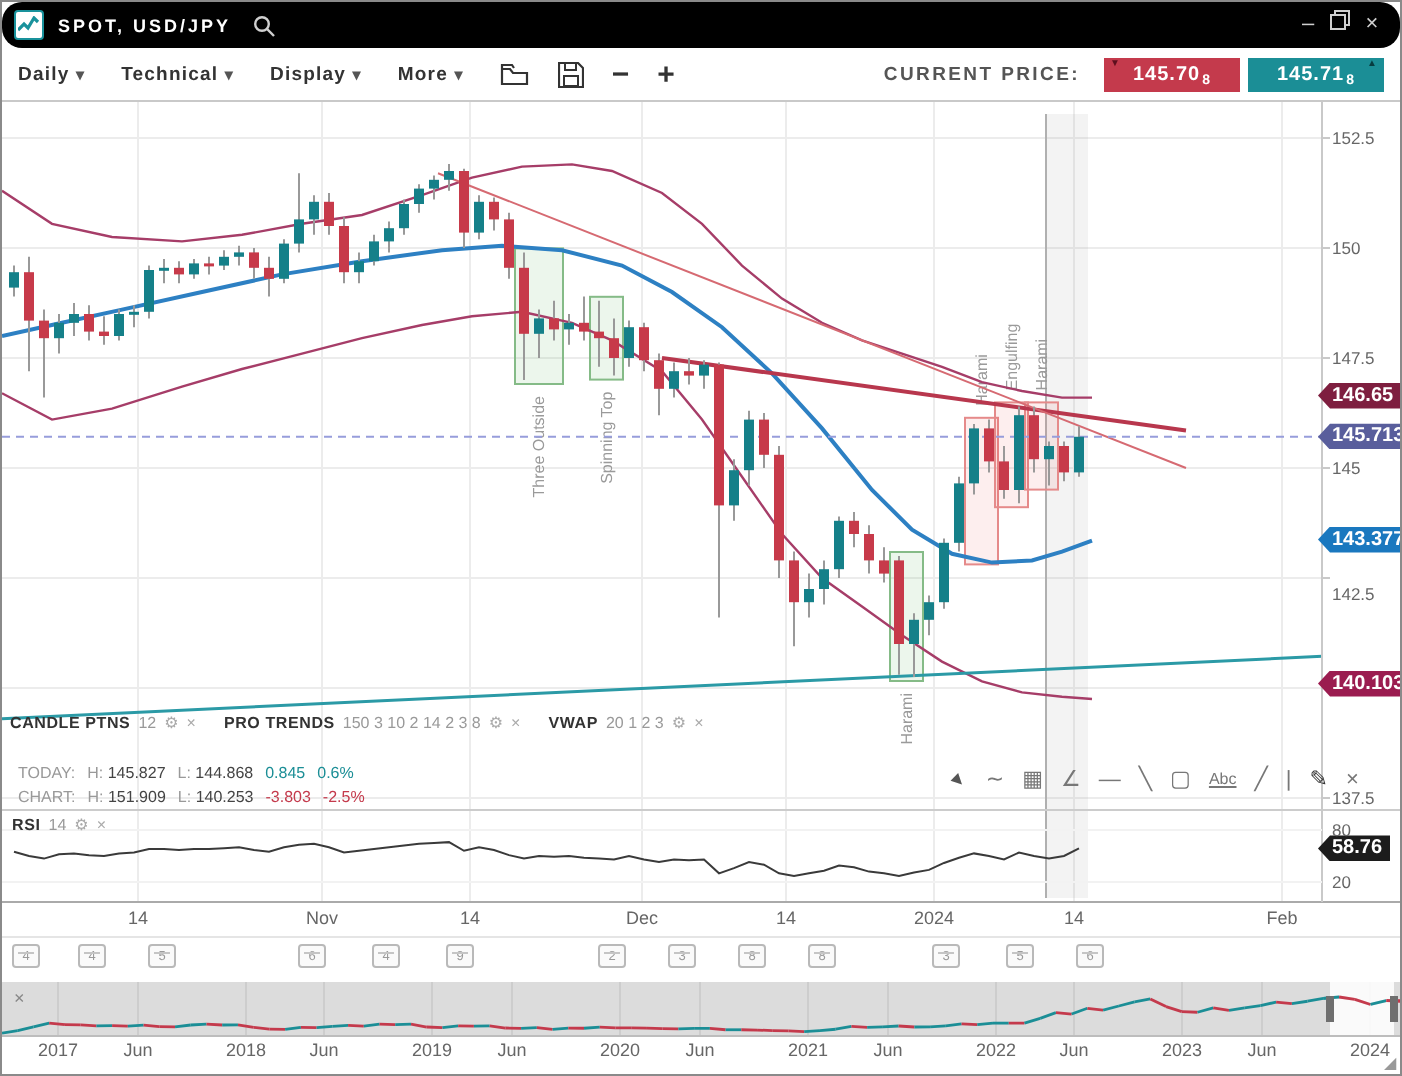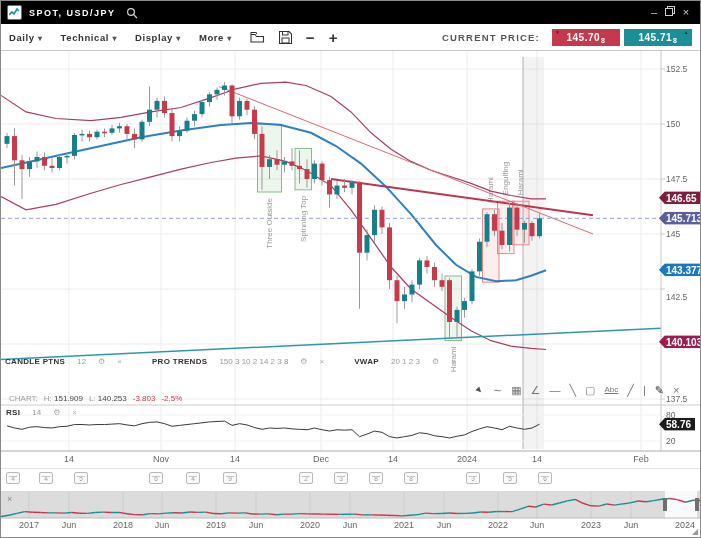--- a/index.html
+++ b/index.html
@@ -7,7 +7,7 @@
   #app{width:701px;height:538px;position:relative;background:#fff;font-family:"Liberation Sans",sans-serif;
        border:1px solid #8a8a8a;overflow:hidden;}
   
-  .titlebar{height:23px;background:#000;display:flex;align-items:center;padding:0 6px;color:#fff;}
+  .titlebar{height:23px;background:#000;display:flex;align-items:center;padding:0 6px;color:#fff;border-radius:10px;}
   .logo{width:15px;height:15px;background:#fff;border:1px solid #19929c;border-radius:2px;display:flex;
         align-items:center;justify-content:center;margin-right:7px;}
   .tb-title{font-size:9px;font-weight:bold;letter-spacing:1.5px;color:#fff;}

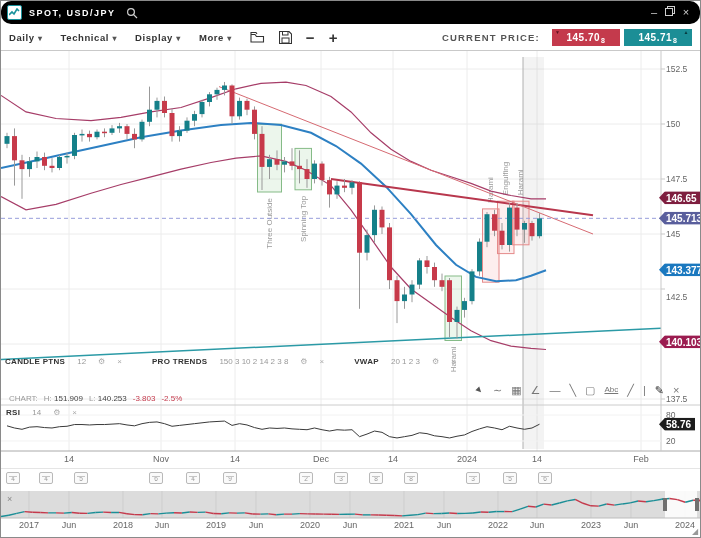--- a/index.html
+++ b/index.html
@@ -34,7 +34,7 @@
   .pbadge{height:13px;color:#fff;font-size:10px;font-weight:bold;display:flex;align-items:center;
           justify-content:center;padding:0 4px 0 7px;transform:translateY(-50%);
           clip-path:polygon(0 50%,6px 0,100% 0,100% 100%,6px 100%);}
-  .legend1{font-size:8px;color:#999;display:flex;align-items:center;gap:12px;}
+  .legend1{font-size:8px;color:#999;display:flex;align-items:center;gap:4px;}
   .legend1 b{color:#333;font-size:8px;letter-spacing:.3px;}
   .lg-ic{color:#aaa;font-size:8px;cursor:pointer;}
   .lrow{font-size:8px;color:#999;display:flex;gap:6px;align-items:center;}

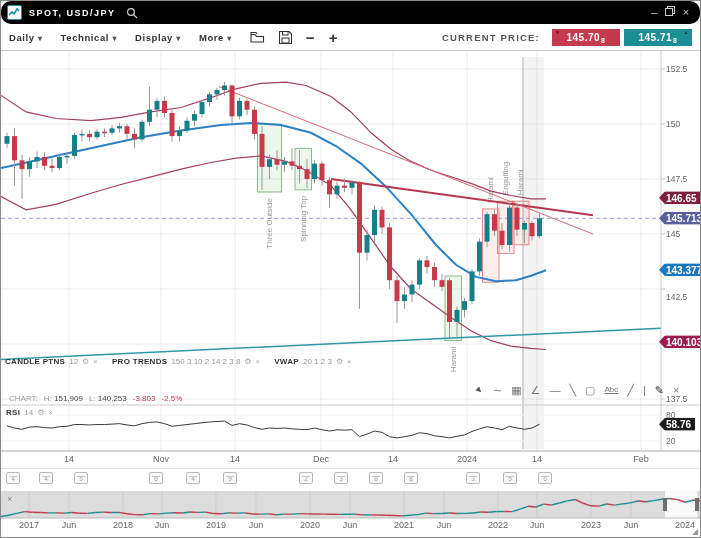--- a/index.html
+++ b/index.html
@@ -458,6 +458,13 @@
       <span class="lg-ic">×</span>
     </div>
 
+    <div class="ovl lrow" style="left:8px;top:331px">
+      <span>TODAY:</span>
+      <span><span>H:</span> <span class="v">145.827</span></span>
+      <span><span>L:</span> <span class="v">144.868</span></span>
+      <span class="pos">0.845</span>
+      <span class="pos">0.6%</span>
+    </div>
     <div class="ovl lrow" style="left:8px;top:343px">
       <span>CHART:</span>
       <span><span>H:</span> <span class="v">151.909</span></span>

